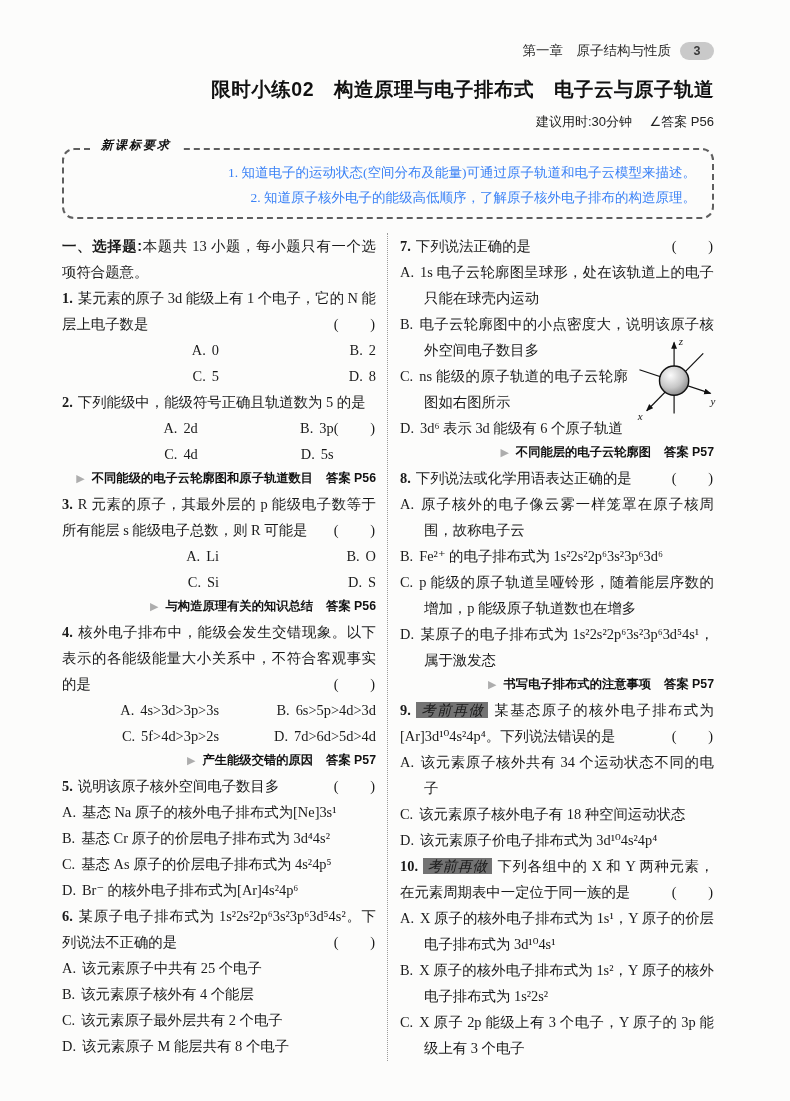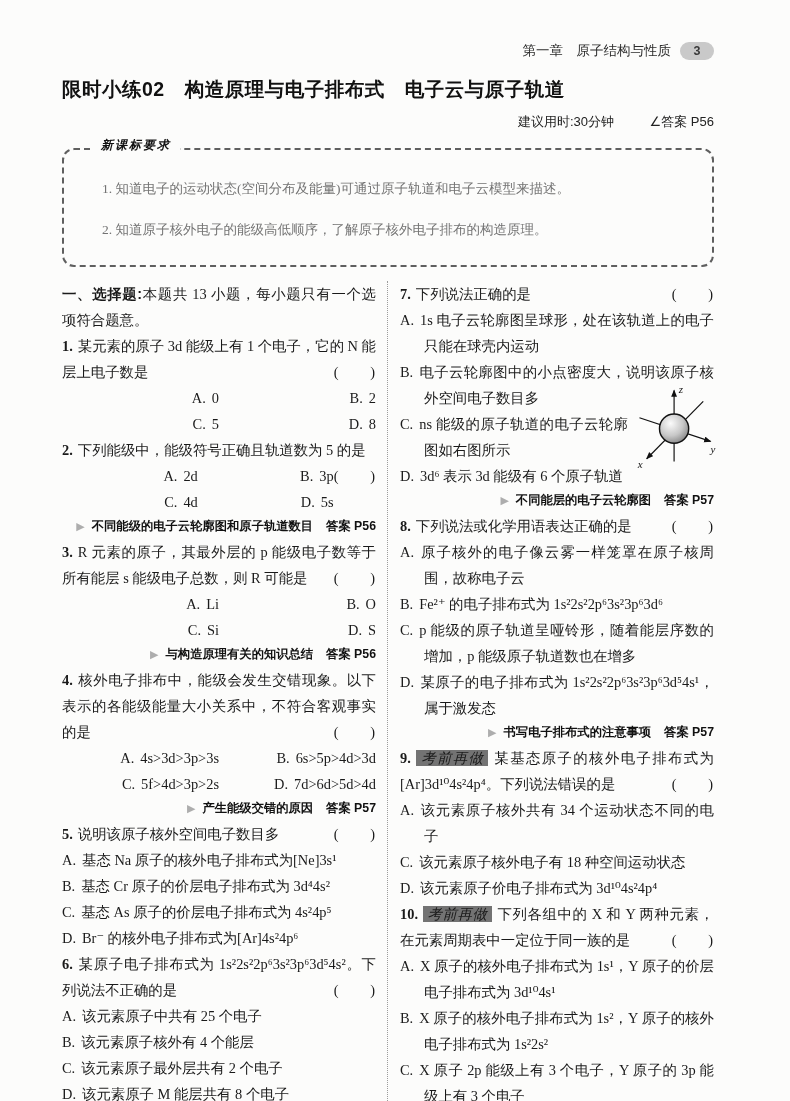--- a/index.html
+++ b/index.html
@@ -17,7 +17,7 @@
         background:#c9c9c9;border-radius:9px;text-align:center;
         font-size:12.5px;color:#3a3a3a;font-weight:bold;}
   
-  .title{margin-top:16px;text-align:left;font-weight:bold;font-size:19.5px;
+  .title{margin-top:16px;text-align:right;font-weight:bold;font-size:19.5px;
          letter-spacing:.5px;color:#111;
          font-family:"Liberation Sans","DejaVu Sans",sans-serif;}
   .meta{margin-top:10px;text-align:right;font-size:13px;color:#222;

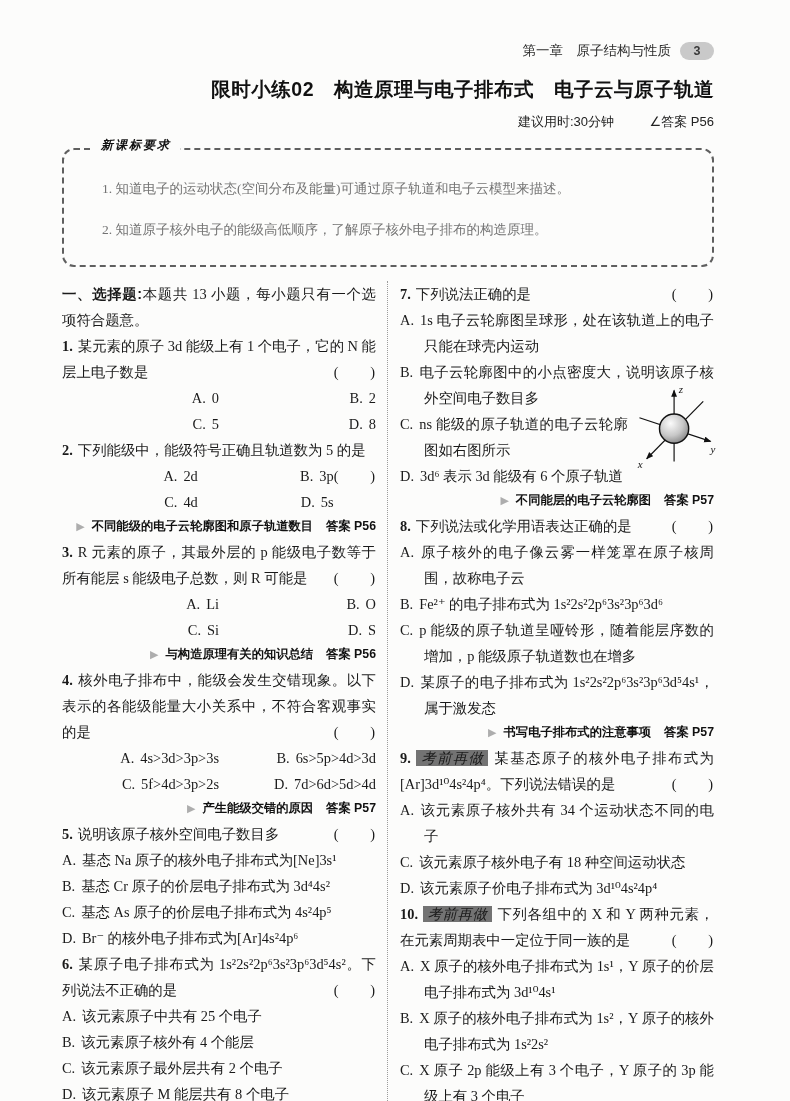--- a/index.html
+++ b/index.html
@@ -22,7 +22,7 @@
          font-family:"Liberation Sans","DejaVu Sans",sans-serif;}
   .meta{margin-top:10px;text-align:right;font-size:13px;color:#222;
         font-family:"Liberation Sans","DejaVu Sans",sans-serif;}
-  .meta .ans-ref{margin-left:32px;}
+  .meta .ans-ref{margin-left:14px;}
   
   .reqbox{position:relative;margin-top:17px;border:2px dashed #5f5f5f;
           border-radius:12px;padding:10px 16px 7px 22px;}

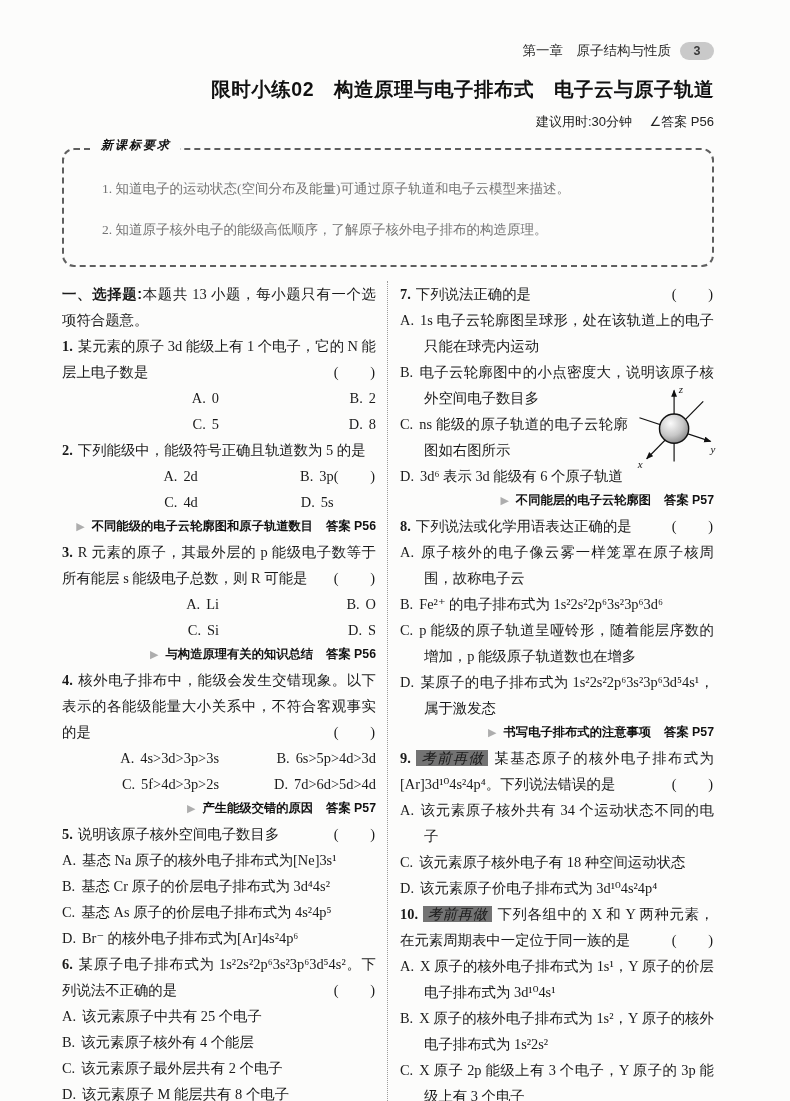--- a/index.html
+++ b/index.html
@@ -28,7 +28,7 @@
           border-radius:12px;padding:10px 16px 7px 22px;}
   .reqlabel{position:absolute;top:-13px;left:28px;background:#fcfcfb;padding:0 9px;
             font-weight:bold;font-style:italic;font-size:12px;letter-spacing:2px;color:#111;text-align:right;}
-  .req-item{margin:16px;font-size:13.5px;line-height:25px;color:#737373;}
+  .req-item{margin:0;font-size:13.5px;line-height:25px;color:#3b82f6;text-align:right;}
   
   .cols{display:flex;margin-top:14px;}
   .col{width:325px;}

